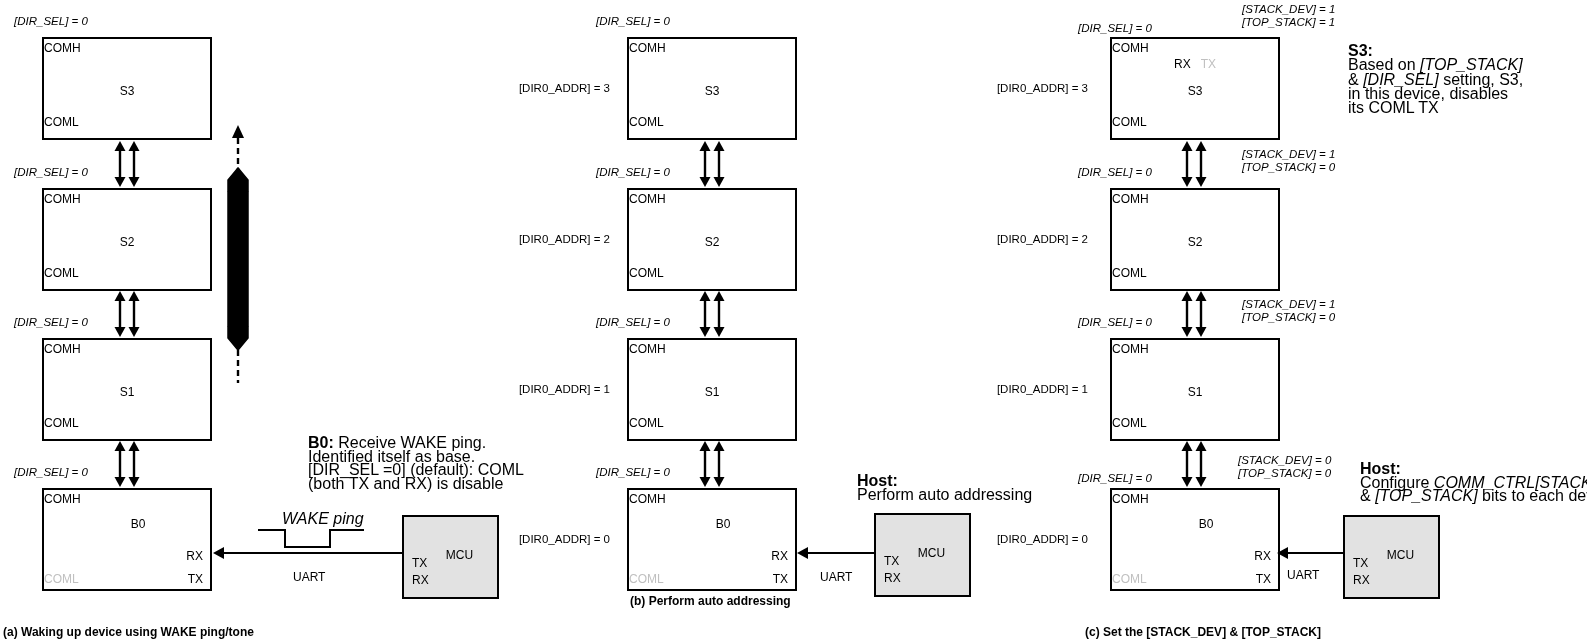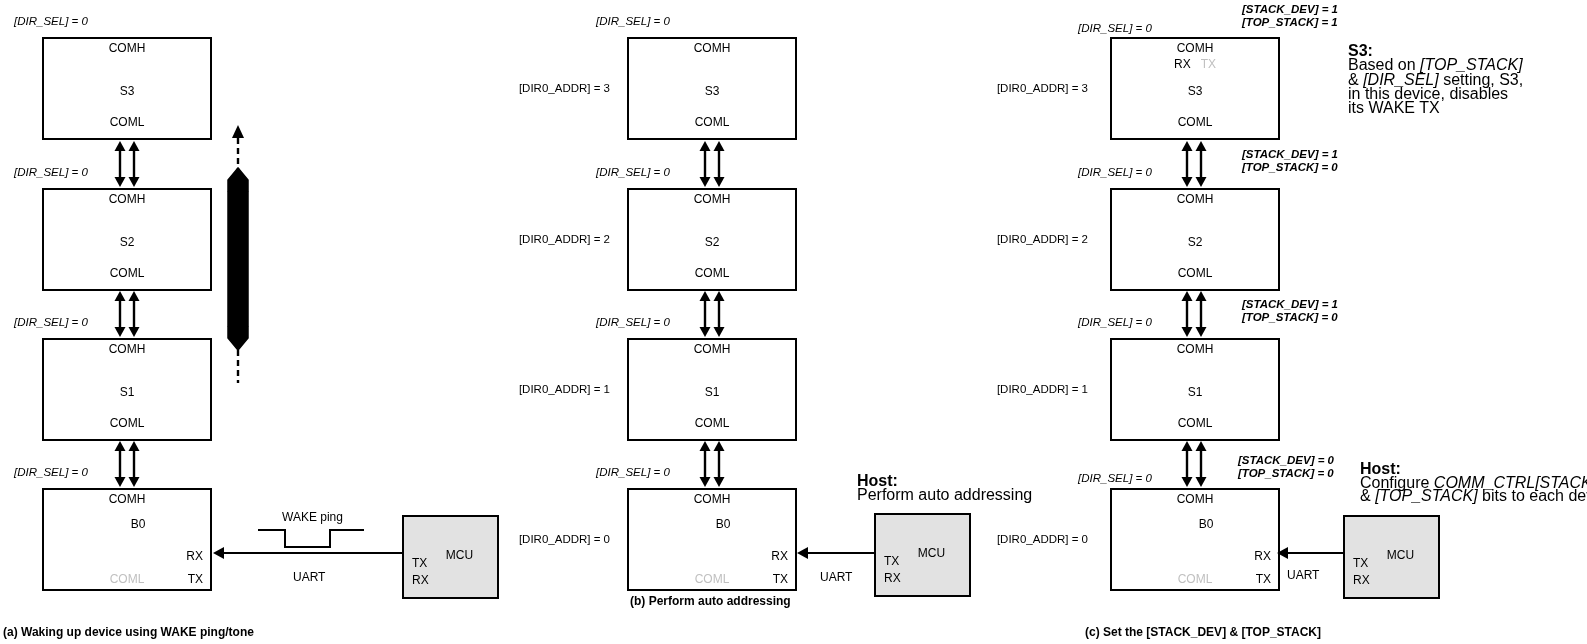--- a/index.html
+++ b/index.html
@@ -28,7 +28,7 @@
   
   .dsl{position:absolute;font-style:italic;font-size:11.5px;white-space:nowrap;}
   .addr{position:absolute;width:100px;text-align:right;font-size:11.5px;white-space:nowrap;}
-  .stk{position:absolute;font-style:italic;font-size:11.5px;line-height:13px;white-space:nowrap;font-weight:bold;}
+  .stk{position:absolute;font-style:italic;font-size:11.5px;line-height:13px;white-space:nowrap;}
   
   .note{position:absolute;font-size:16px;line-height:13.6px;white-space:nowrap;}
   .note-lg{line-height:14.6px;}

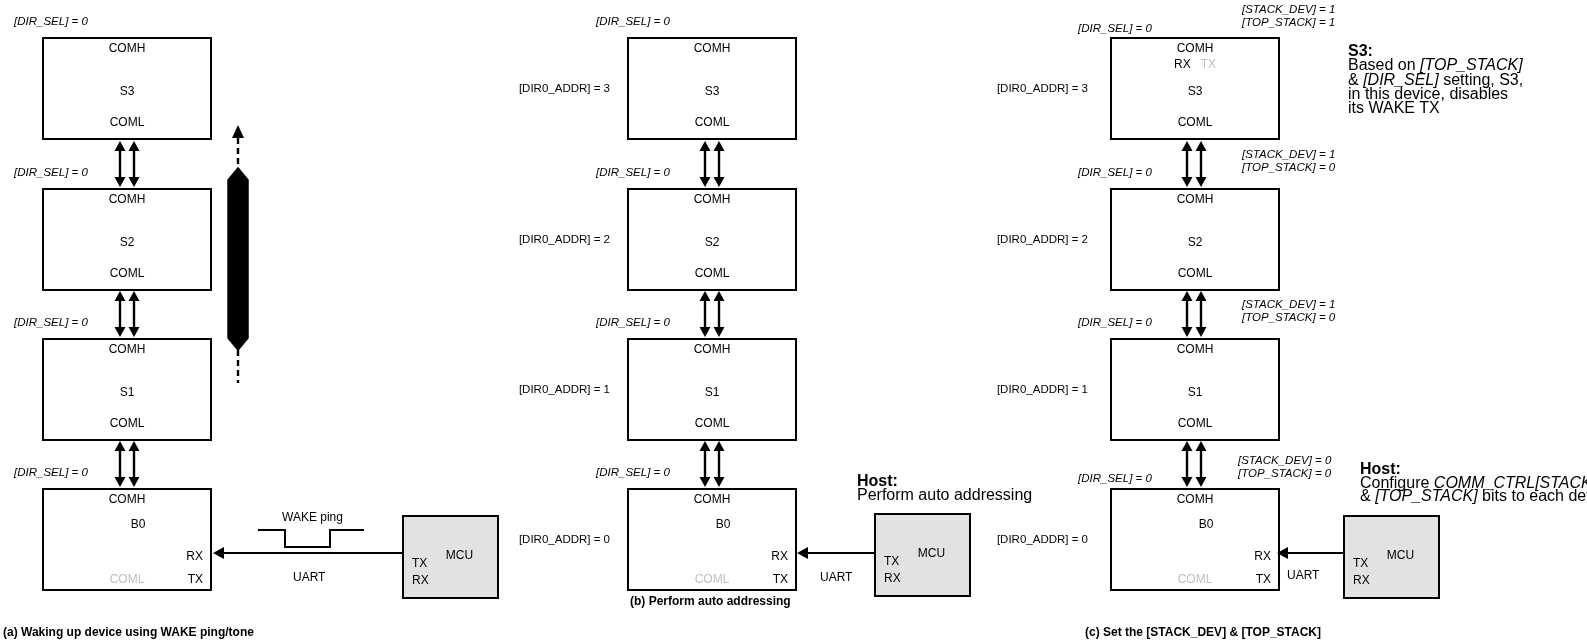--- a/index.html
+++ b/index.html
@@ -9,7 +9,7 @@
   }
   
   .dbox{position:absolute;width:170px;height:103px;border:2px solid #000;background:#fff;box-sizing:border-box;}
-  .port{position:absolute;left:0;right:0;text-align:center;font-size:12px;}
+  .port{position:absolute;left:0;right:0;text-align:left;font-size:12px;}
   .pt{top:2px;}
   .pb{bottom:9px;}
   .dname{position:absolute;left:0;right:0;top:45px;text-align:center;font-size:12px;}

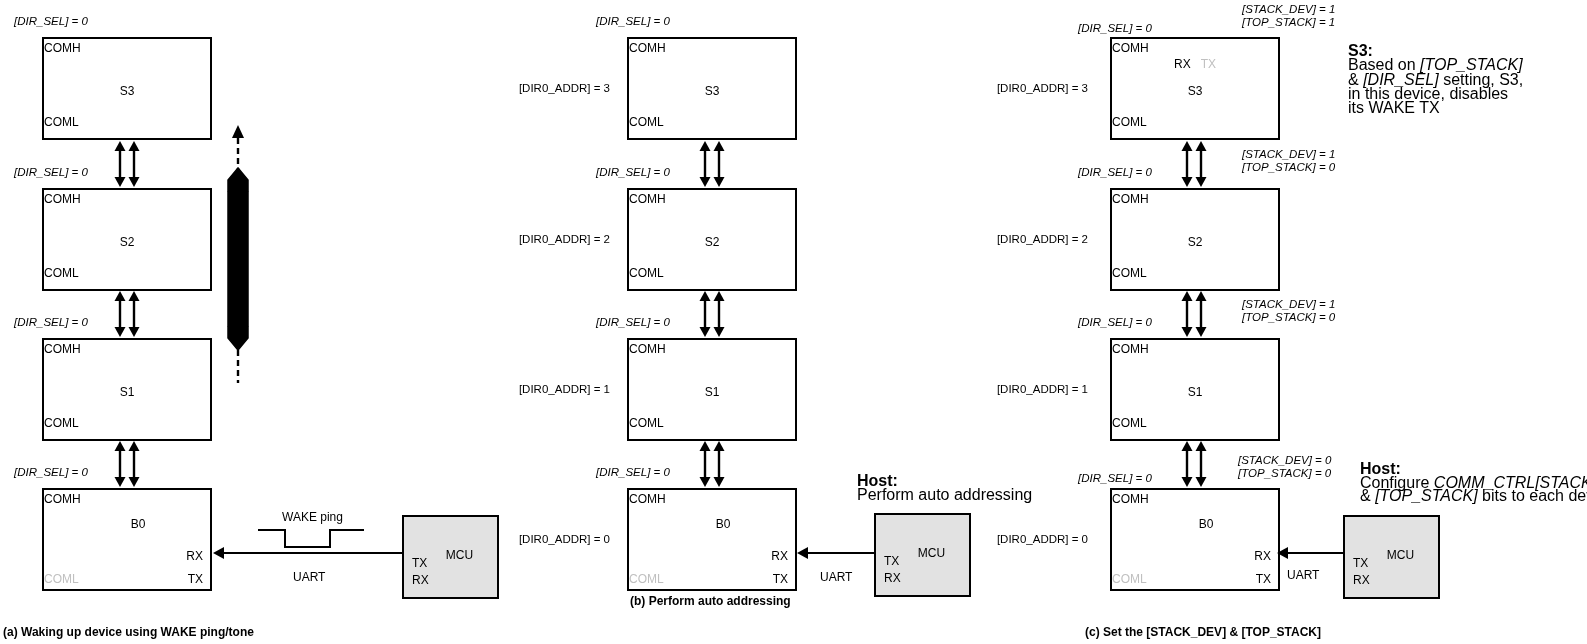--- a/index.html
+++ b/index.html
@@ -298,7 +298,7 @@
     <div><span>Based on </span><i>[TOP_STACK]</i></div>
     <div><span>&amp; </span><i>[DIR_SEL]</i><span> setting, S3,</span></div>
     <div>in this device, disables</div>
-    <div>its WAKE TX</div>
+    <div>its COML TX</div>
   </div>
 
   <div class="note" style="left:1360px;top:462px">

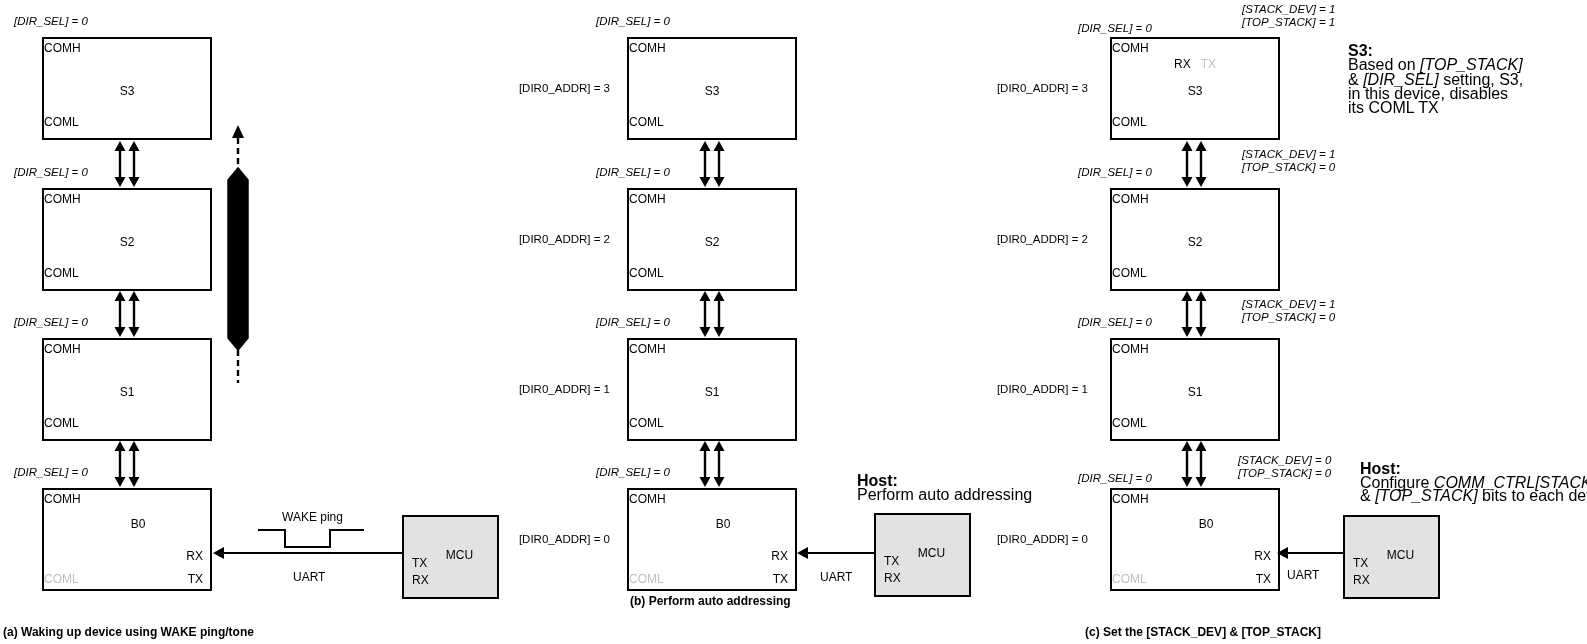--- a/index.html
+++ b/index.html
@@ -122,6 +122,12 @@
   </svg>
 
 
+  <div class="note" style="left:308px;top:436px">
+    <div><b>B0:</b><span> Receive WAKE ping.</span></div>
+    <div>Identified itself as base.</div>
+    <div>[DIR_SEL =0] (default): COML</div>
+    <div>(both TX and RX) is disable</div>
+  </div>
 
   <div class="wping" style="left:282px;top:510px">WAKE ping</div>
   <svg class="conn wave" style="left:254px;top:525px" width="112" height="26" viewBox="0 0 112 26">

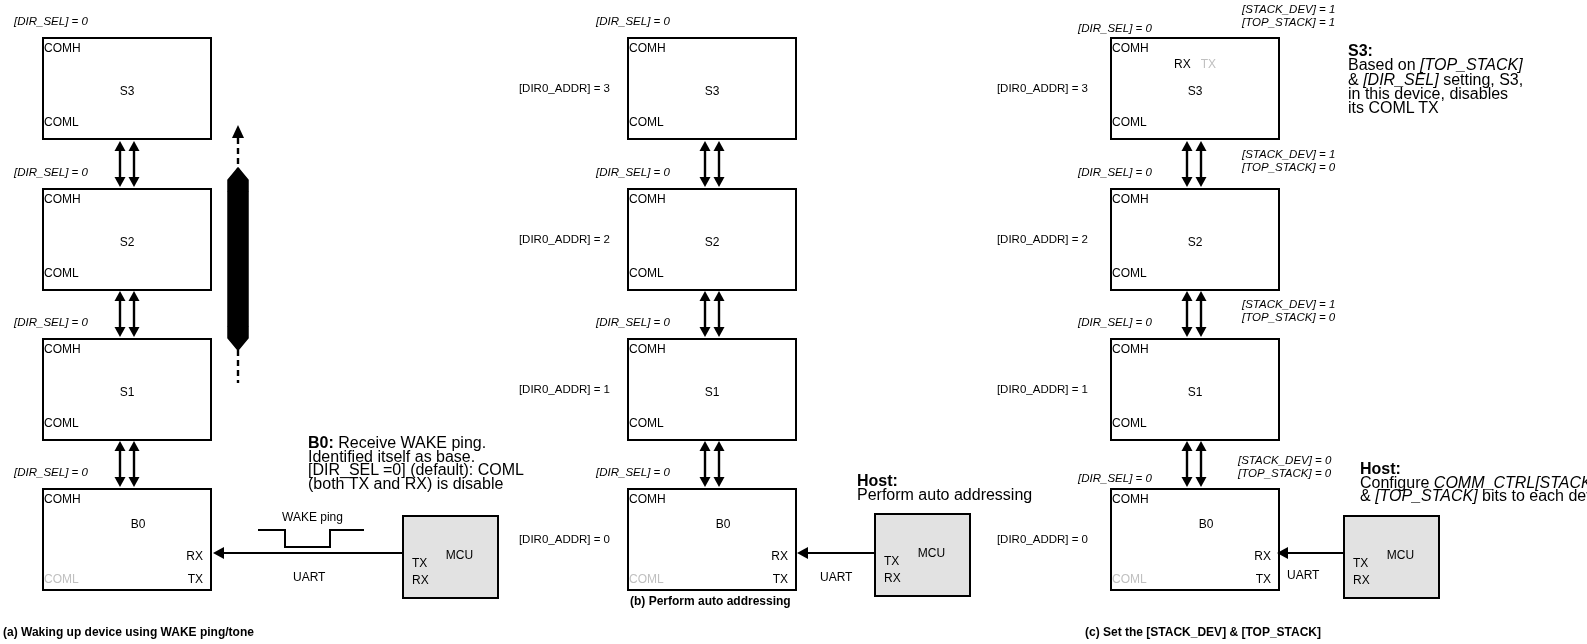--- a/index.html
+++ b/index.html
@@ -37,7 +37,7 @@
   .hline{position:absolute;height:2px;background:#000;}
   .ahead{position:absolute;width:0;height:0;border-top:6px solid transparent;border-bottom:6px solid transparent;border-right:11px solid #000;}
   .uart{position:absolute;font-size:12px;}
-  .wping{position:absolute;font-size:12px;}
+  .wping{position:absolute;font-size:16px;font-style:italic;}
   
   .mcu{position:absolute;width:97px;height:84px;background:#e2e2e2;border:2px solid #000;box-sizing:border-box;}
   .mcu-name{position:absolute;top:31px;left:0;right:0;text-align:center;padding-left:18px;font-size:12px;}

